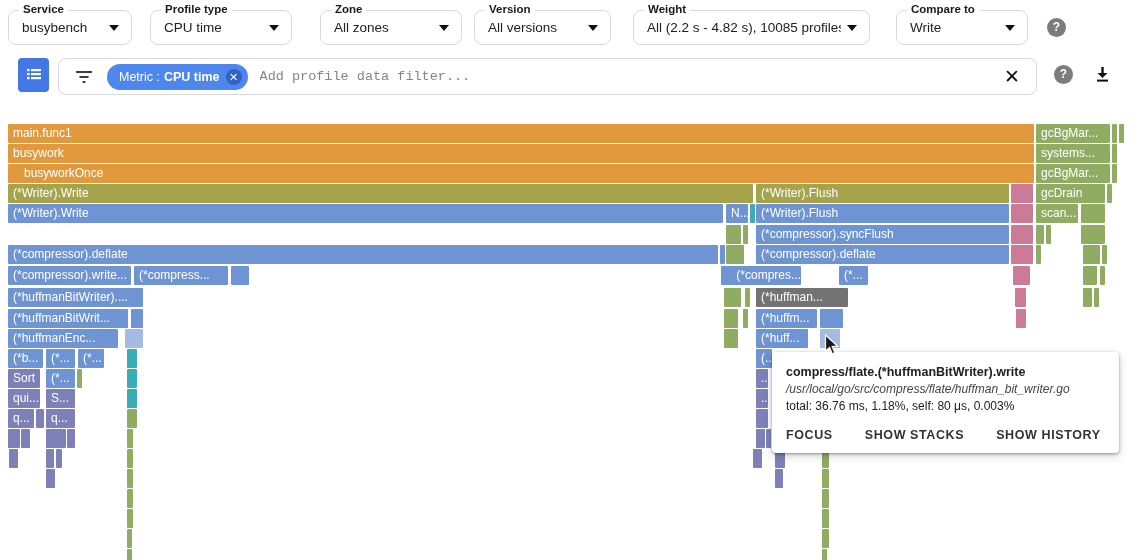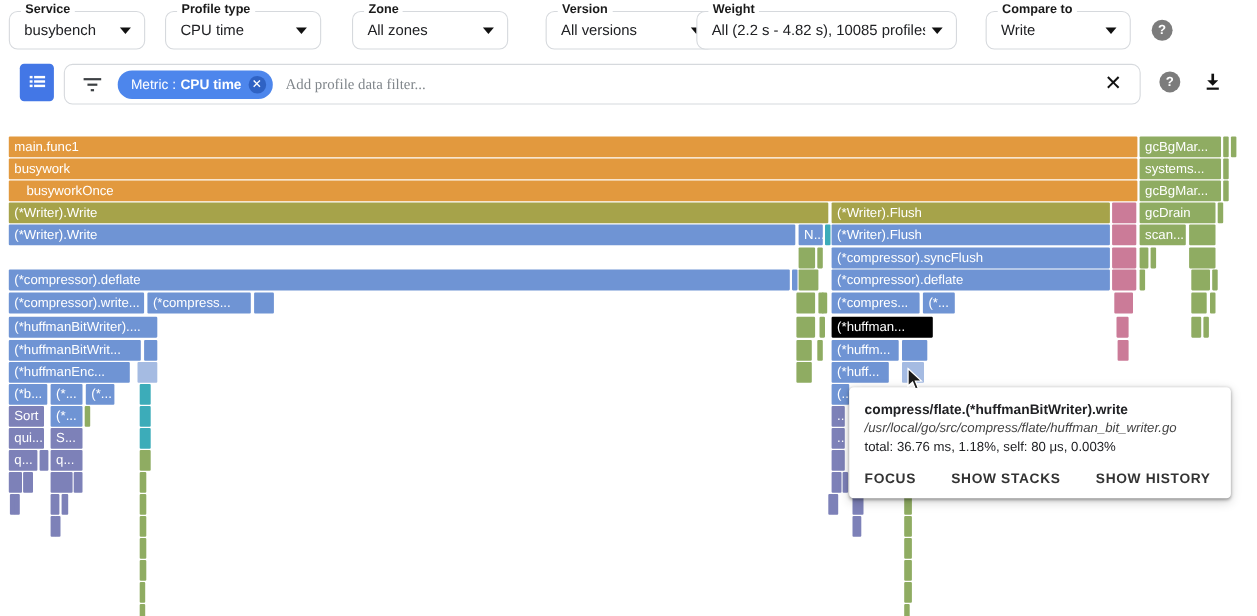--- a/index.html
+++ b/index.html
@@ -76,7 +76,7 @@
     <span class="sel-value">All zones</span>
     <span class="caret"></span>
   </div>
-  <div class="sel" style="left:496px;width:155px">
+  <div class="sel" style="left:474px;width:137px">
     <span class="sel-label">Version</span>
     <span class="sel-value">All versions</span>
     <span class="caret"></span>

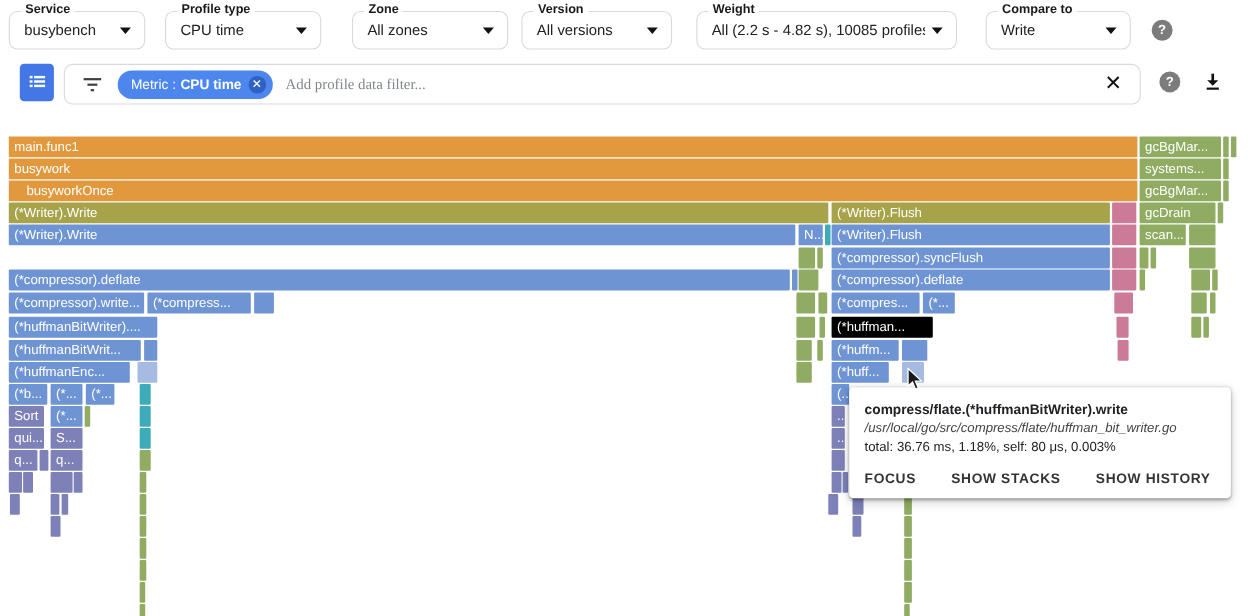--- a/index.html
+++ b/index.html
@@ -33,7 +33,7 @@
   .chip-x { width:16px; height:16px; border-radius:50%; background:#2f62c4; color:#fff;
             font-size:11px; line-height:16px; text-align:center; margin-left:6px; cursor:pointer; }
   .filter-input { border:none; outline:none; flex:1; font-size:13.5px; margin-left:12px;
-                  font-family:Liberation Serif, serif; color:#b91c1c; background:transparent; }
+                  font-family:Liberation Mono, monospace; color:#b91c1c; background:transparent; }
   .filter-input::placeholder { color:#80868b; }
   .clear-x { margin:0 16px; font-size:19px; color:#111; cursor:pointer; line-height:1; }
   .icon-btn { position:absolute; top:65px; cursor:pointer; }

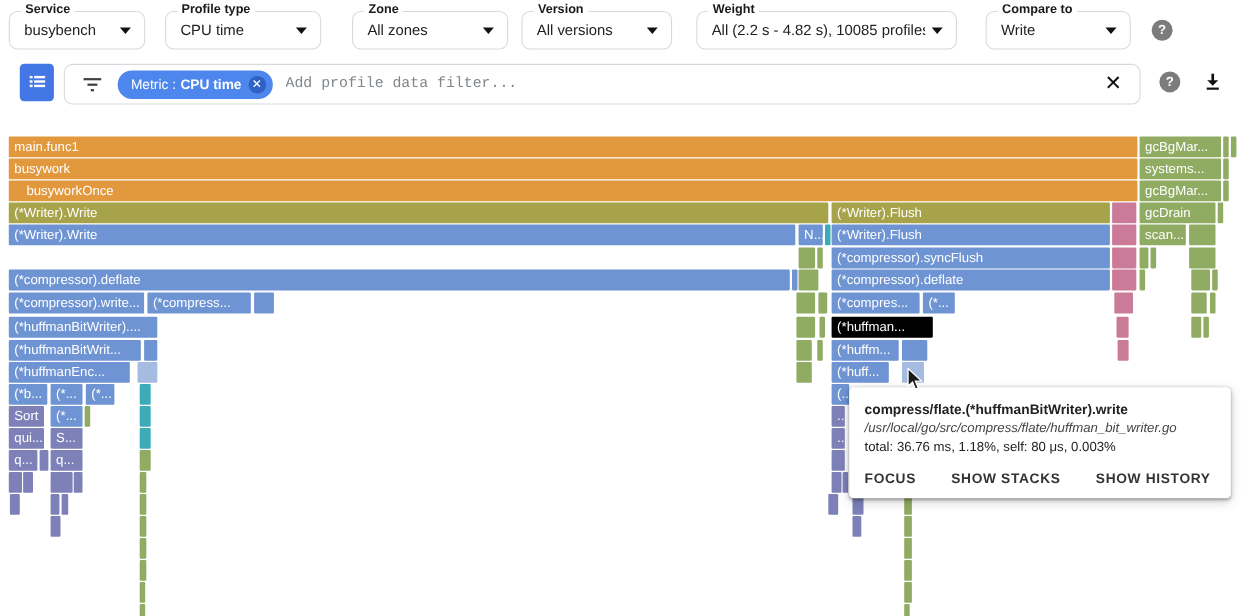--- a/index.html
+++ b/index.html
@@ -183,7 +183,7 @@
     <div class="fblock" style="left: 724px; top: 163px; width: 17px; background: rgb(143, 172, 98);"></div>
     <div class="fblock" style="left: 744px; top: 163px; width: 2px; background: rgb(143, 172, 98);"></div>
     <div class="fblock" style="left: 747px; top: 163px; width: 2px; background: rgb(143, 172, 98);"></div>
-    <div class="fblock" style="left: 756px; top: 163px; width: 80px; background: rgb(111, 148, 212);">(*compres...</div>
+    <div class="fblock" style="left: 721px; top: 163px; width: 80px; background: rgb(111, 148, 212); text-align: right;">(*compres...</div>
     <div class="fblock" style="left: 839px; top: 163px; width: 29px; background: rgb(111, 148, 212);">(*...</div>
     <div class="fblock" style="left: 1013px; top: 163px; width: 17px; background: rgb(203, 123, 152);"></div>
     <div class="fblock" style="left: 1083px; top: 163px; width: 14px; background: rgb(143, 172, 98);"></div>

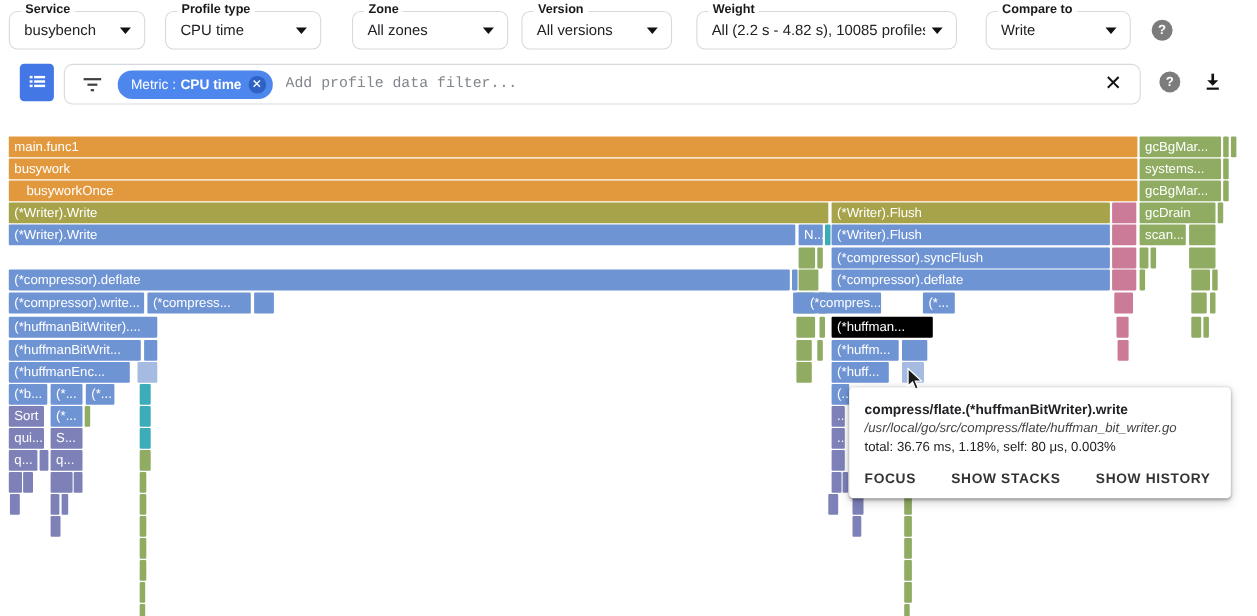--- a/index.html
+++ b/index.html
@@ -191,7 +191,7 @@
     <div class="fblock" style="left: 8px; top: 185px; width: 135px; background: rgb(111, 148, 212);">(*huffmanBitWriter)....</div>
     <div class="fblock" style="left: 724px; top: 185px; width: 17px; background: rgb(143, 172, 98);"></div>
     <div class="fblock" style="left: 745px; top: 185px; width: 3px; background: rgb(143, 172, 98);"></div>
-    <div class="fblock" style="left: 756px; top: 185px; width: 92px; background: #000000;">(*huffman...</div>
+    <div class="fblock" style="left: 756px; top: 185px; width: 92px; background: #737373;">(*huffman...</div>
     <div class="fblock" style="left: 1015px; top: 185px; width: 11px; background: rgb(203, 123, 152);"></div>
     <div class="fblock" style="left: 1083px; top: 185px; width: 9px; background: rgb(143, 172, 98);"></div>
     <div class="fblock" style="left: 1094px; top: 185px; width: 2px; background: rgb(143, 172, 98);"></div>

